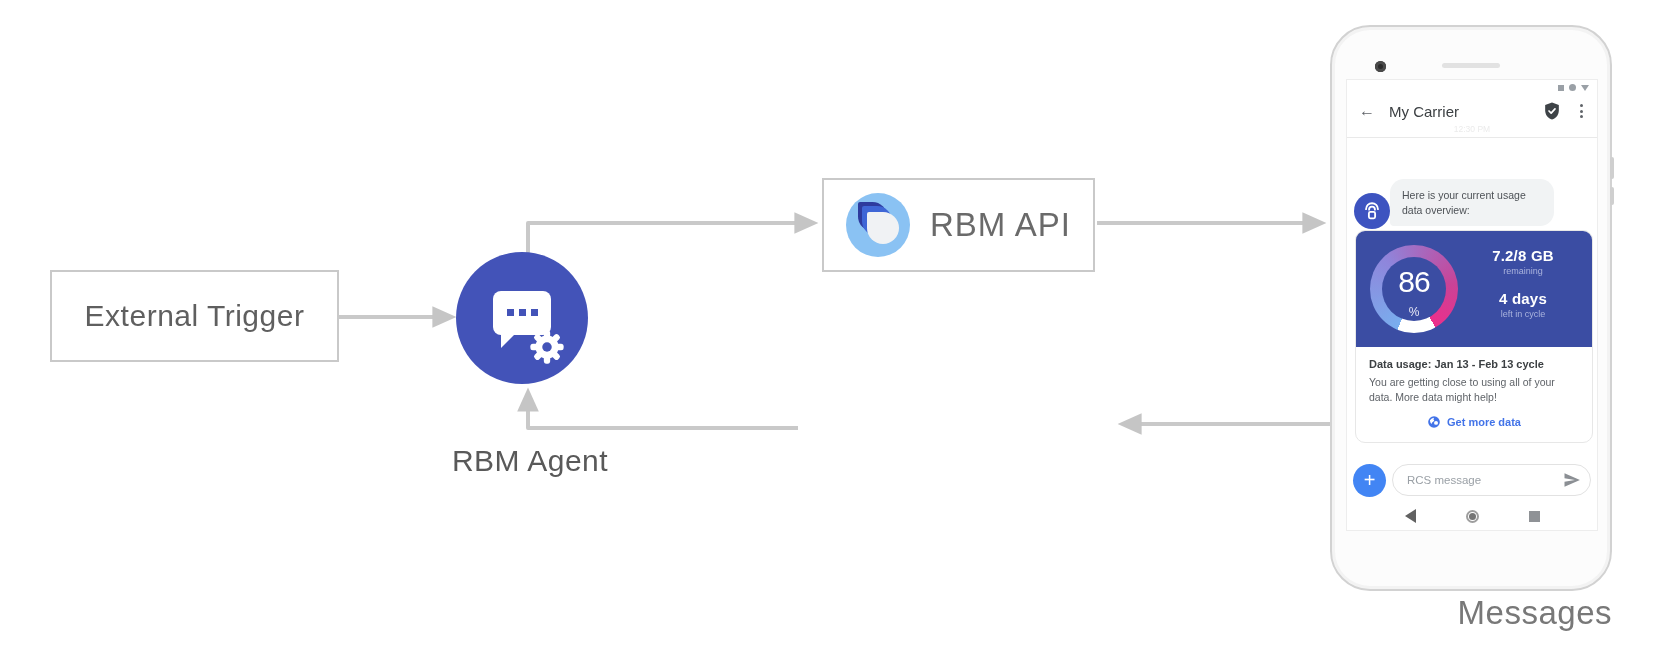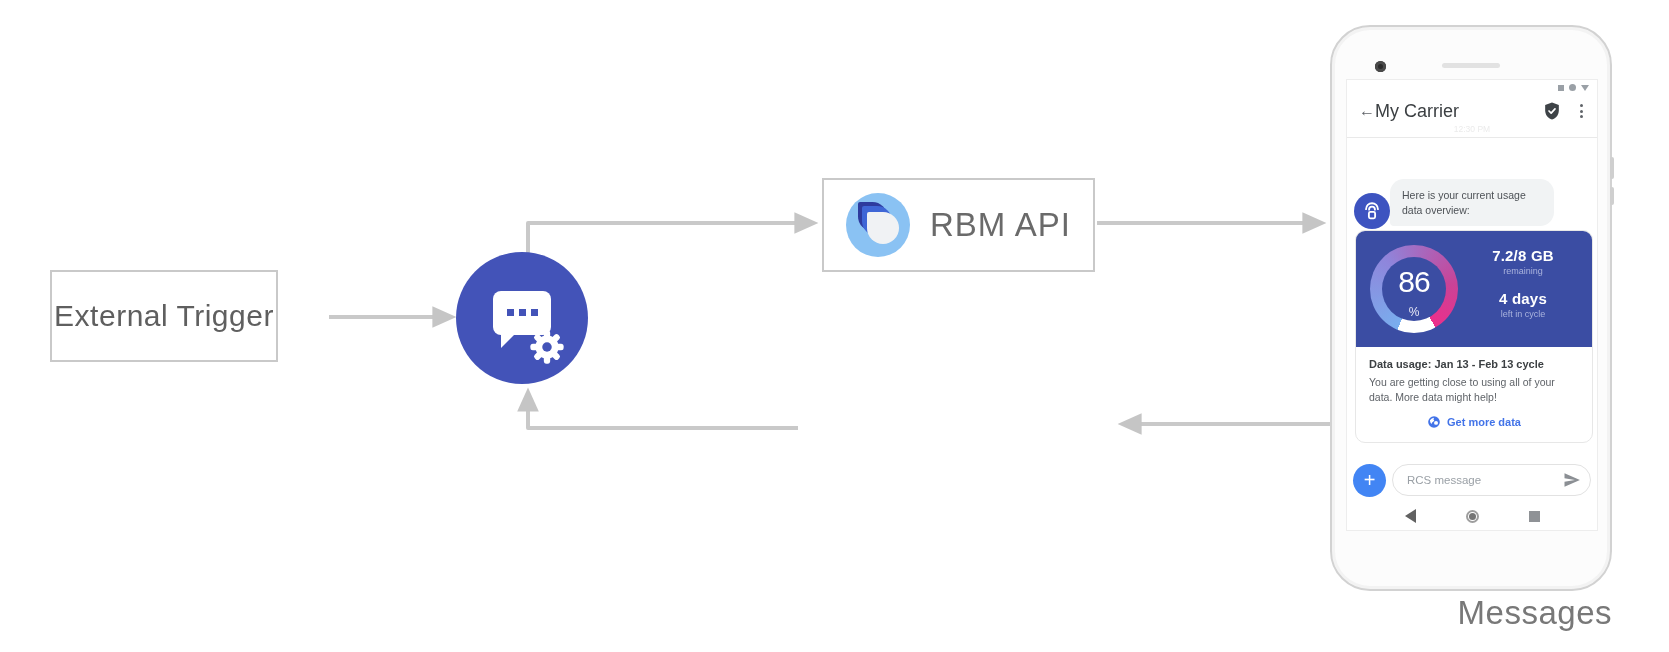--- a/index.html
+++ b/index.html
@@ -64,7 +64,7 @@
 
   .hdr { position:absolute; top:18px; left:0; right:0; height:26px; display:flex; align-items:center; padding:0 10px; }
   .hdr-back { font-size:16px; color:#5f6368; margin-left:2px; cursor:default; }
-  .hdr-title { font-size:18px; color:#3c4043; flex:1; }
+  .hdr-title { font-size:15px; color:#3c4043; margin-left:14px; flex:1; }
   .hdr-shield { width:20px; height:20px; margin-right:14px; }
   .hdr-menu { display:flex; flex-direction:column; gap:2.5px; padding:2px 4px; }
   .hdr-menu i { width:3px; height:3px; border-radius:50%; background:#5f6368; display:block; }

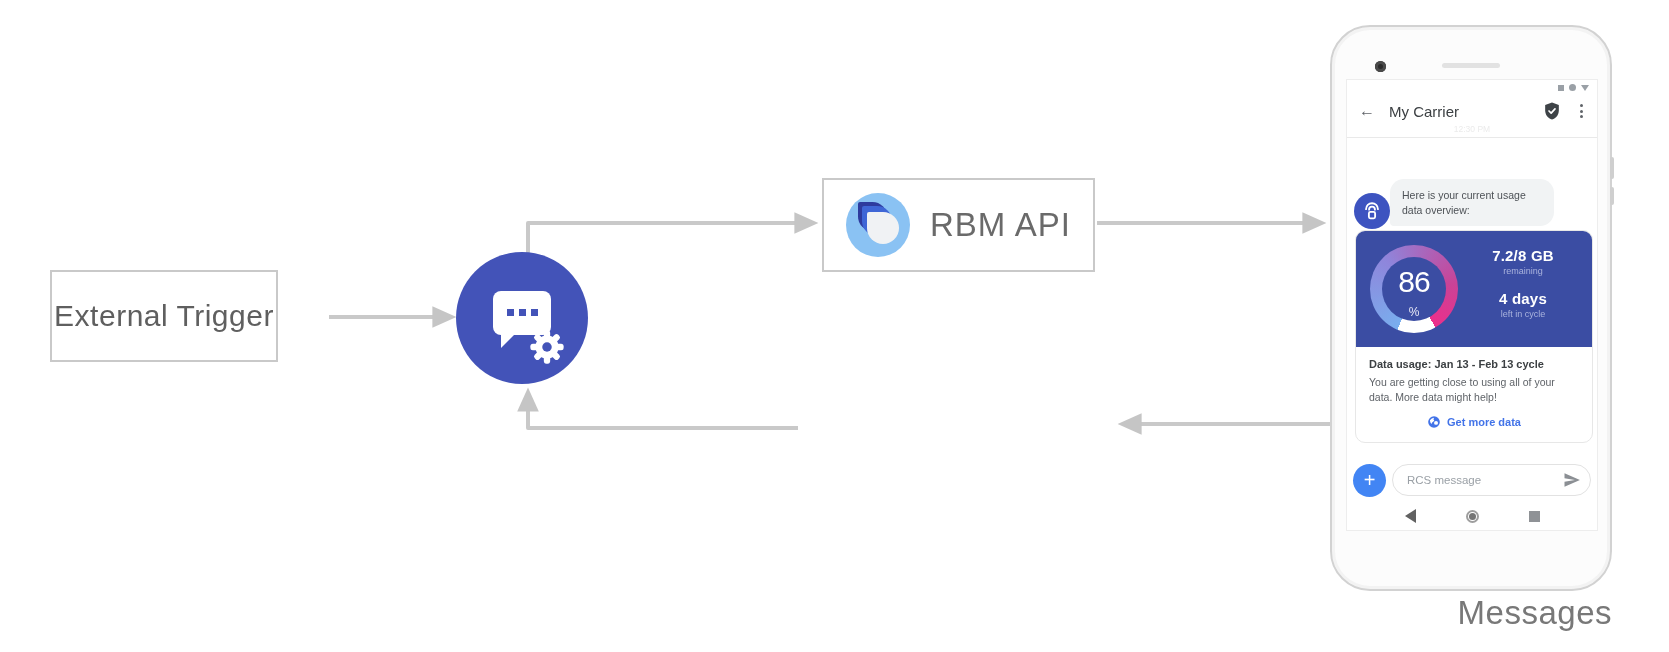--- a/index.html
+++ b/index.html
@@ -11,7 +11,7 @@
 
   
   .diag-box { position:absolute; background:#fff; border:2px solid #c9c9c9; display:flex; align-items:center; }
-  .box-ext { left:50px; top:270px; width:228px; height:92px; justify-content:center; }
+  .box-ext { left:50px; top:270px; width:289px; height:92px; justify-content:center; }
   .box-ext .lbl { font-size:30px; font-weight:300; color:#5f5f5f; letter-spacing:.5px; }
 
   .box-api { left:822px; top:178px; width:273px; height:94px; padding-left:22px; gap:20px; }

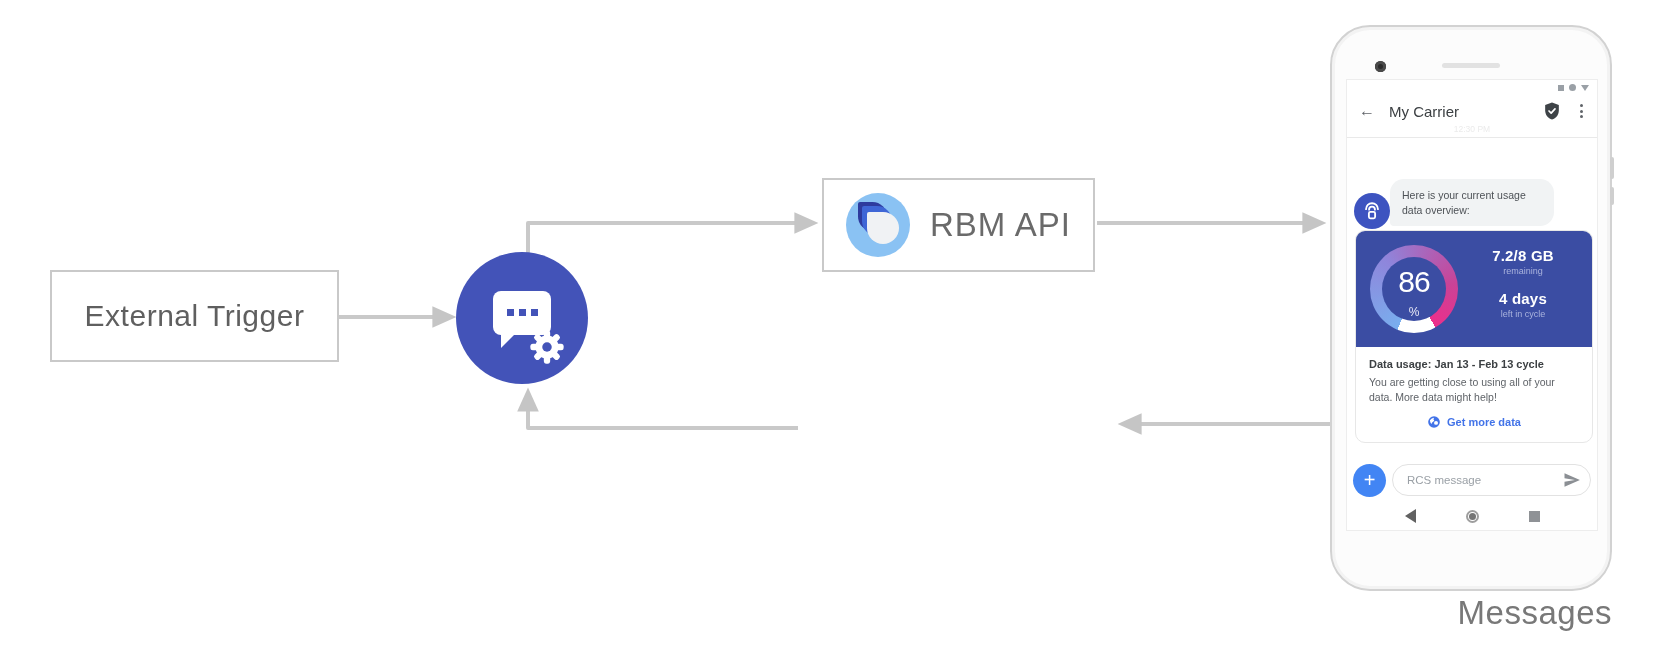--- a/index.html
+++ b/index.html
@@ -156,6 +156,7 @@
       <circle cx="12" cy="12" r="3" fill="#4353b8"></circle>
     </svg>
   </div>
+  <div class="agent-label">RBM Agent</div>
 
   <div class="diag-box box-api">
     <div class="rbm-logo">

